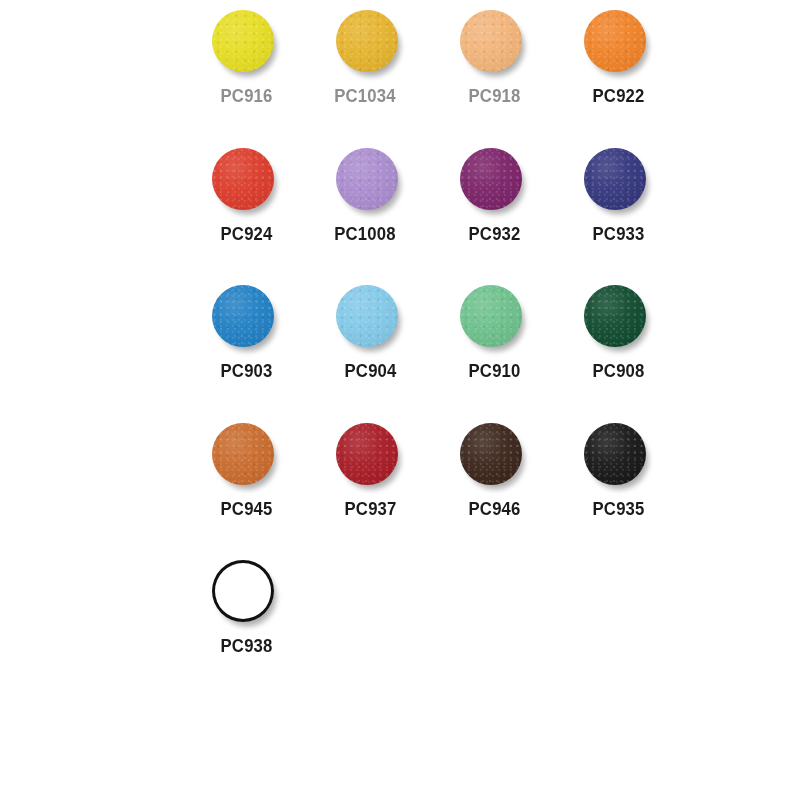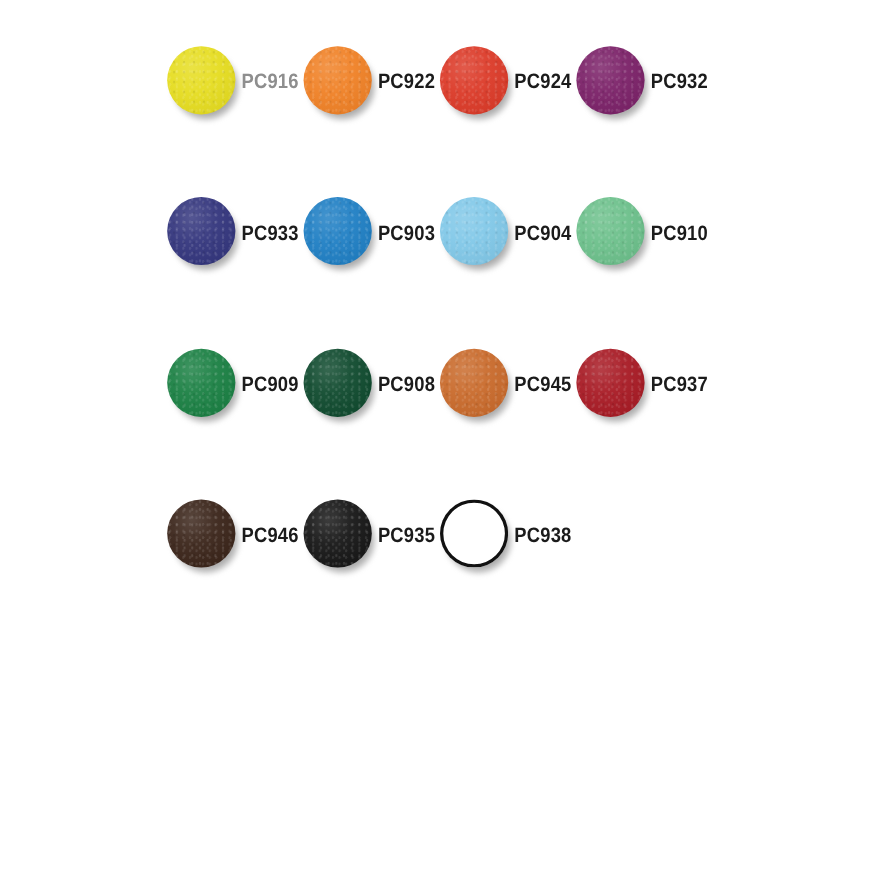--- a/index.html
+++ b/index.html
@@ -39,8 +39,8 @@
     width: 124px;
     height: 137.5px;
     display: flex;
-    flex-direction: row;
-    align-items: center;
+    flex-direction: column;
+    align-items: flex-end;
   }
 
   .dot-wrap {

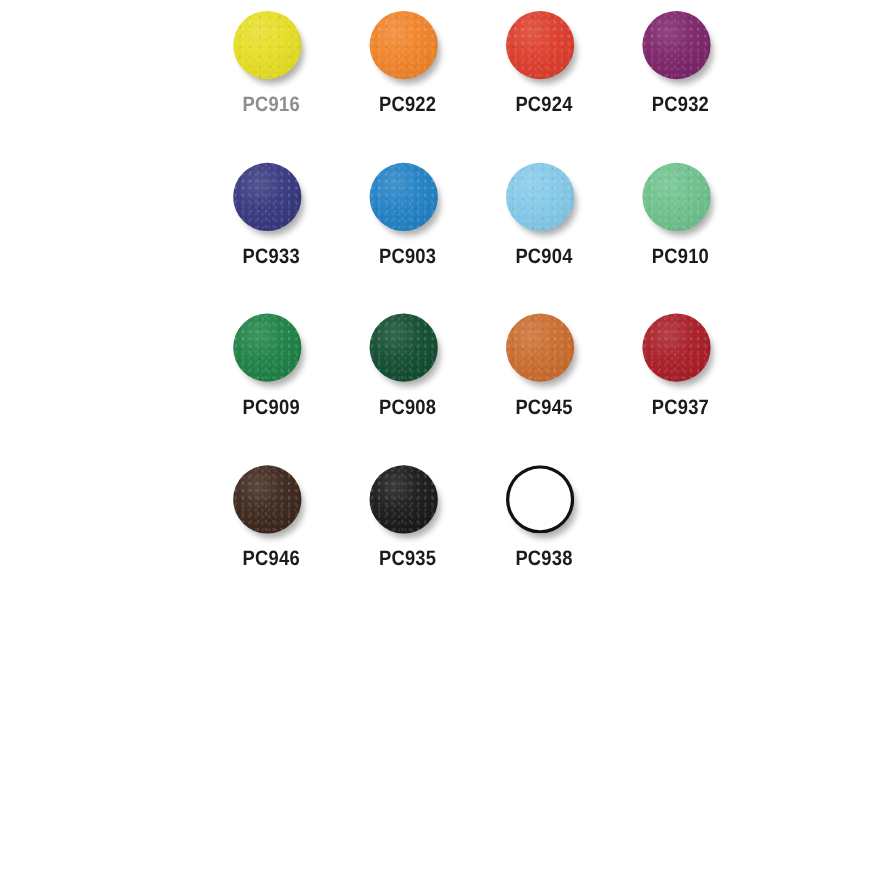--- a/index.html
+++ b/index.html
@@ -141,6 +141,13 @@
       <div class="swatch-cell">
         <div class="dot-wrap">
           <div class="dot-shadow"></div>
+          <div class="dot" style="background-color: rgb(229, 179, 43);"></div>
+        </div>
+        <div class="swatch-label faded">PC1034</div>
+      </div>
+      <div class="swatch-cell">
+        <div class="dot-wrap">
+          <div class="dot-shadow"></div>
           <div class="dot" style="background-color: rgb(240, 129, 38);"></div>
         </div>
         <div class="swatch-label">PC922</div>

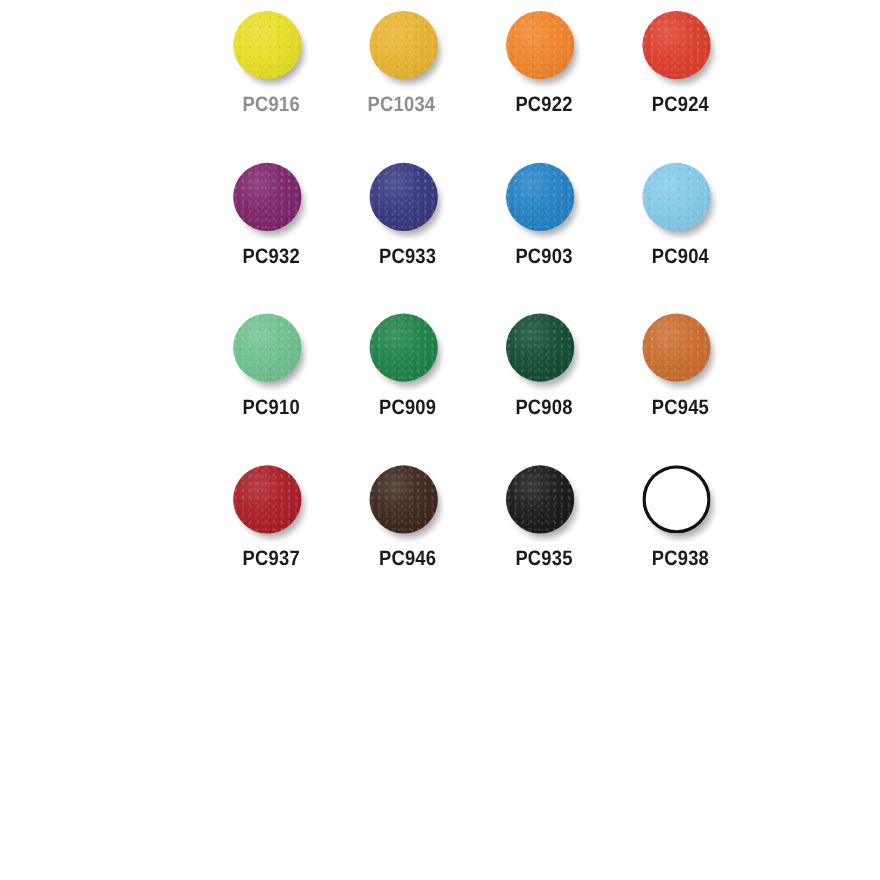--- a/index.html
+++ b/index.html
@@ -148,6 +148,13 @@
       <div class="swatch-cell">
         <div class="dot-wrap">
           <div class="dot-shadow"></div>
+          <div class="dot" style="background-color: rgb(242, 179, 121);"></div>
+        </div>
+        <div class="swatch-label faded">PC918</div>
+      </div>
+      <div class="swatch-cell">
+        <div class="dot-wrap">
+          <div class="dot-shadow"></div>
           <div class="dot" style="background-color: rgb(240, 129, 38);"></div>
         </div>
         <div class="swatch-label">PC922</div>

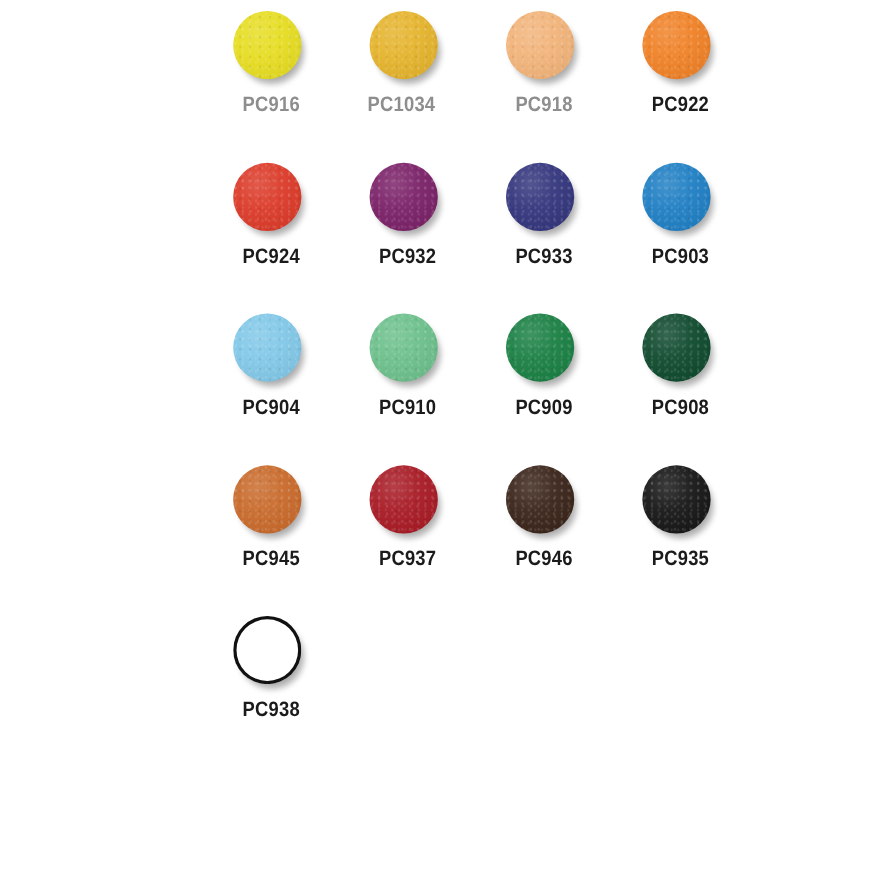--- a/index.html
+++ b/index.html
@@ -169,6 +169,13 @@
       <div class="swatch-cell">
         <div class="dot-wrap">
           <div class="dot-shadow"></div>
+          <div class="dot" style="background-color: rgb(169, 139, 206);"></div>
+        </div>
+        <div class="swatch-label">PC1008</div>
+      </div>
+      <div class="swatch-cell">
+        <div class="dot-wrap">
+          <div class="dot-shadow"></div>
           <div class="dot" style="background-color: rgb(123, 33, 104);"></div>
         </div>
         <div class="swatch-label">PC932</div>

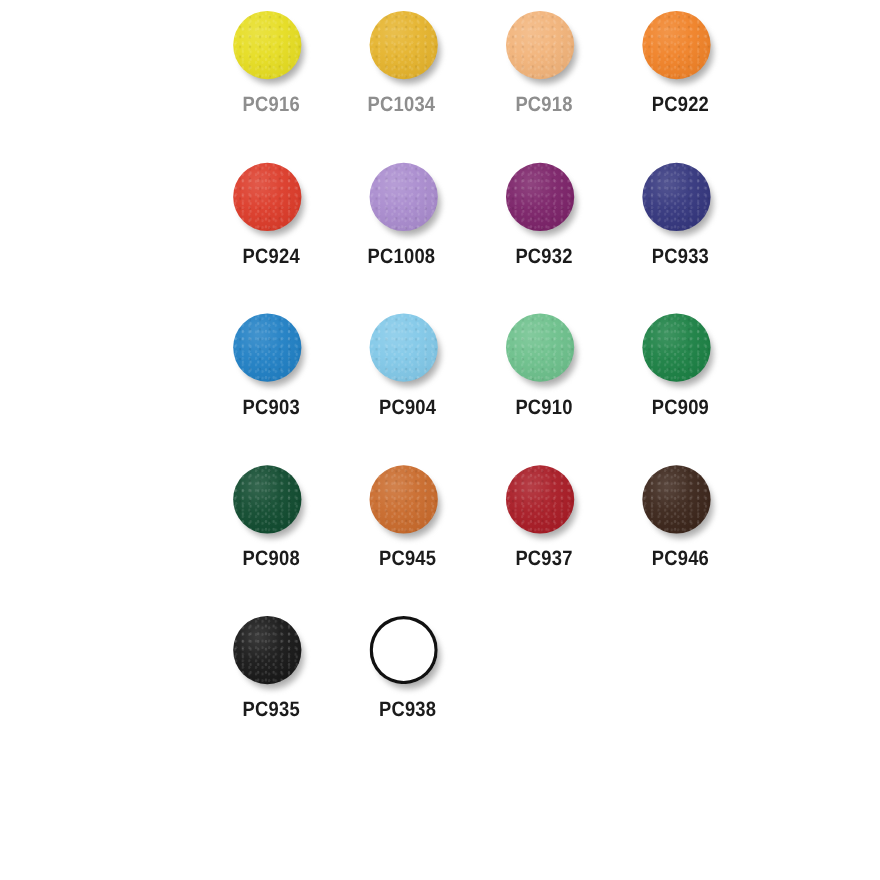--- a/index.html
+++ b/index.html
@@ -211,13 +211,6 @@
       <div class="swatch-cell">
         <div class="dot-wrap">
           <div class="dot-shadow"></div>
-          <div class="dot" style="background-color: rgb(26, 128, 67);"></div>
-        </div>
-        <div class="swatch-label">PC909</div>
-      </div>
-      <div class="swatch-cell">
-        <div class="dot-wrap">
-          <div class="dot-shadow"></div>
           <div class="dot" style="background-color: rgb(15, 74, 46);"></div>
         </div>
         <div class="swatch-label">PC908</div>

